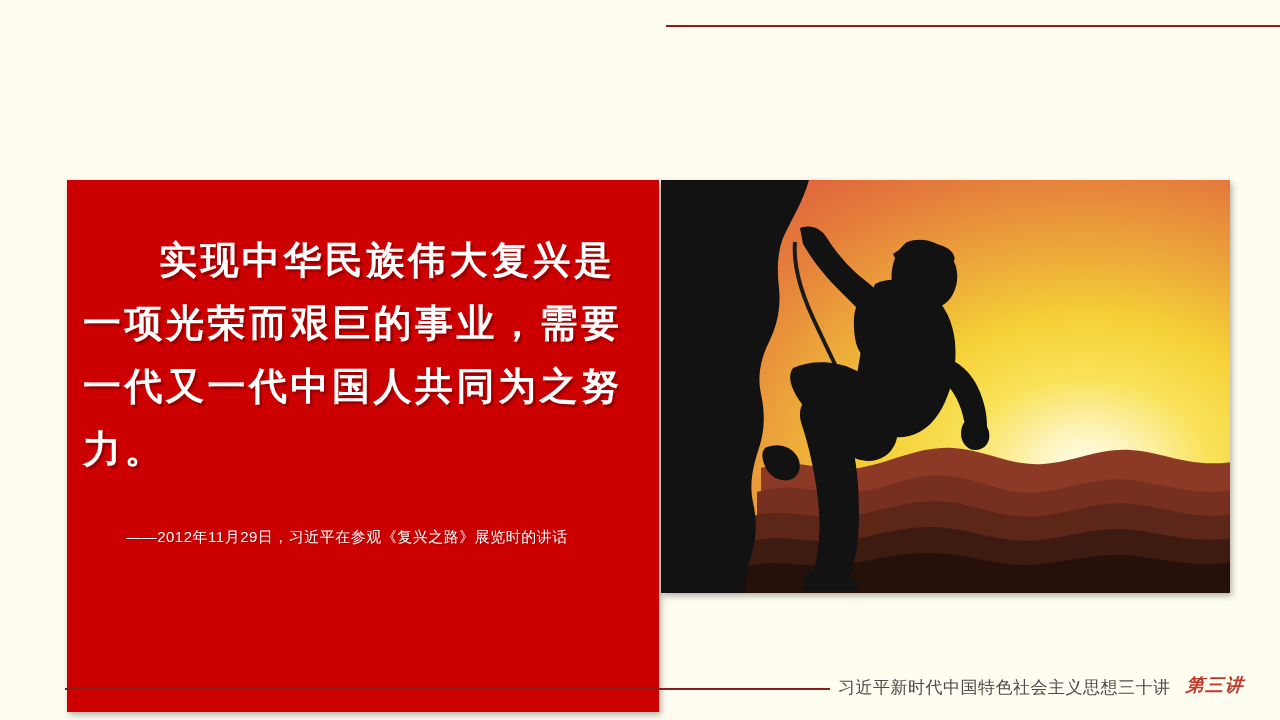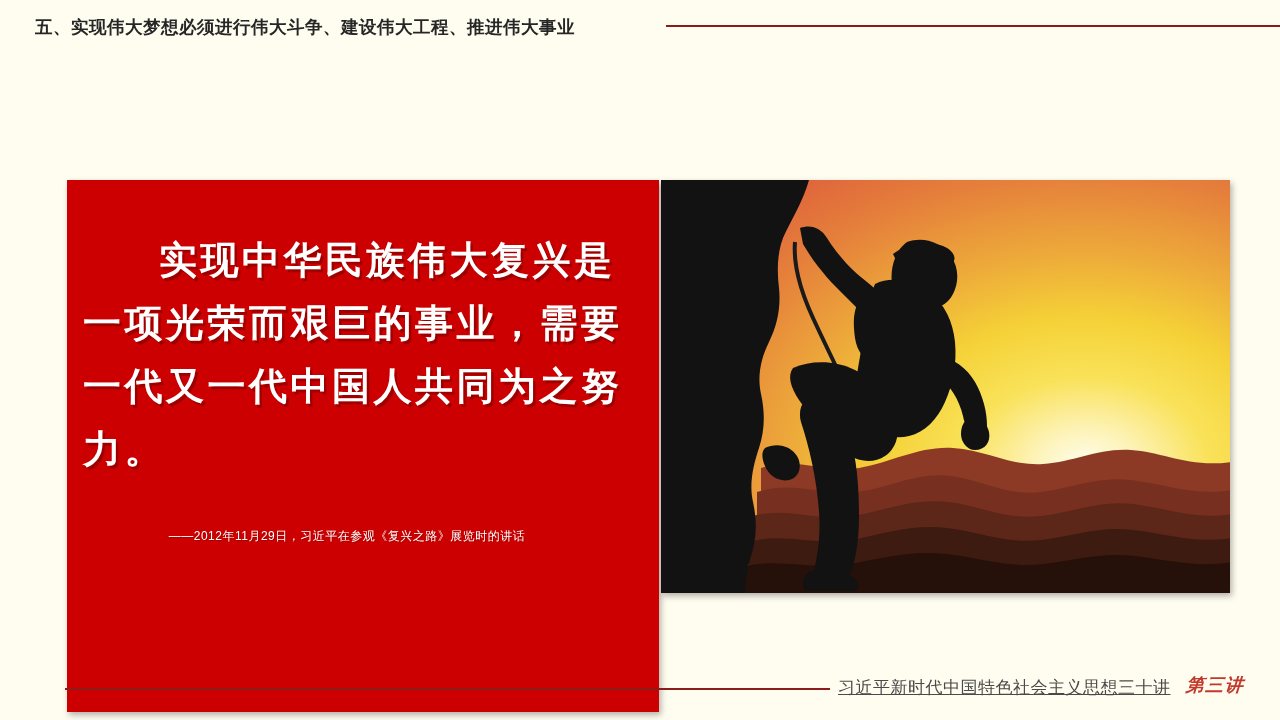--- a/index.html
+++ b/index.html
@@ -135,7 +135,6 @@
 <body>
 
 <div id="slide-header">
-  <div id="header-title">五、实现伟大梦想必须进行伟大斗争、建设伟大工程、推进伟大事业</div>
   <div id="header-rule"></div>
 </div>
 

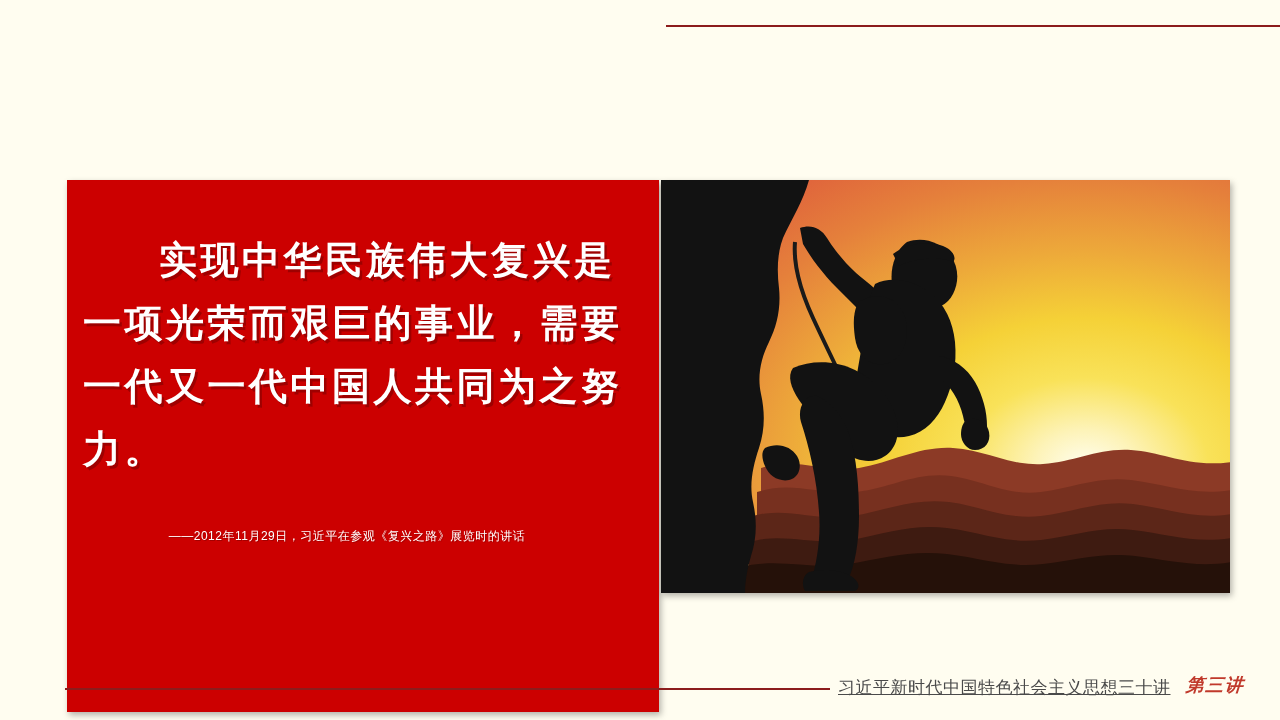--- a/index.html
+++ b/index.html
@@ -77,7 +77,7 @@
     width:560px;
     text-align:center;
     color:#FFFFFF;
-    font-size:12px;
+    font-size:15px;
     letter-spacing:0.5px;
     text-shadow:1px 1px 0 rgba(90,0,0,0.35);
     white-space:nowrap;

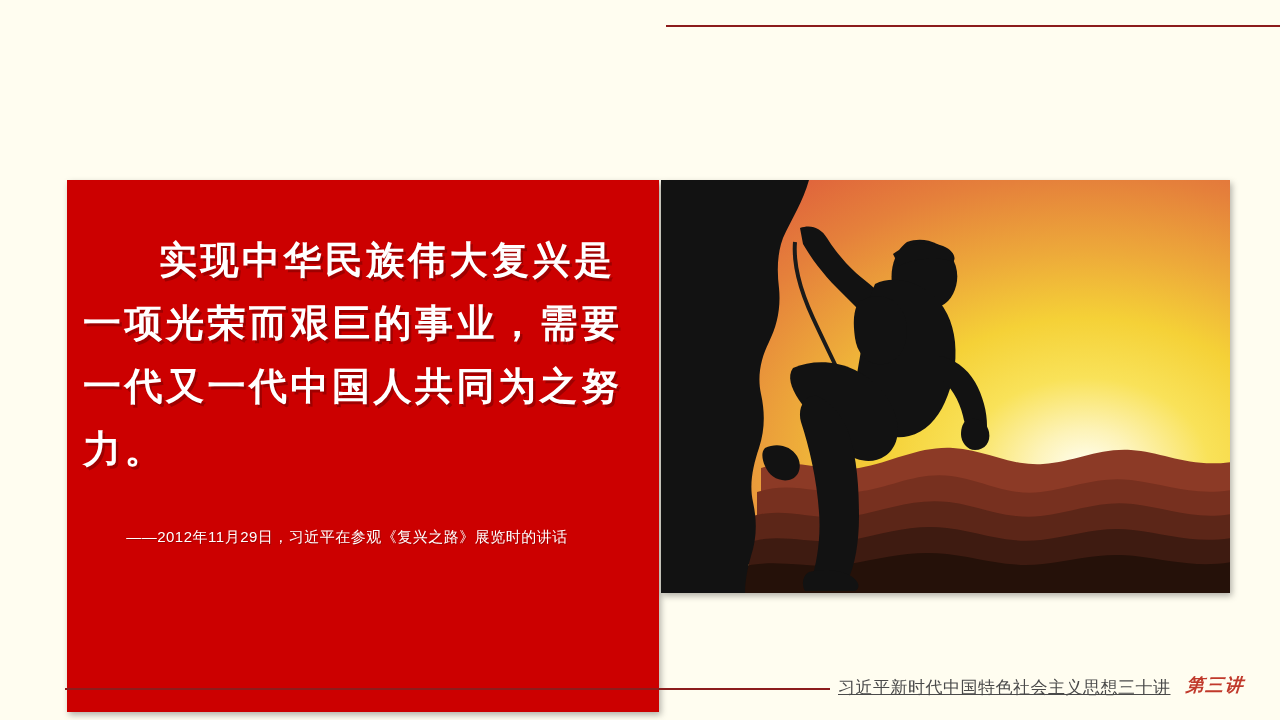--- a/index.html
+++ b/index.html
@@ -116,7 +116,6 @@
     color:#4A4A4A;
     letter-spacing:0.5px;
     white-space:nowrap;
-    text-decoration:underline;
   }
   #footer-lecture-badge {
     position:absolute;

